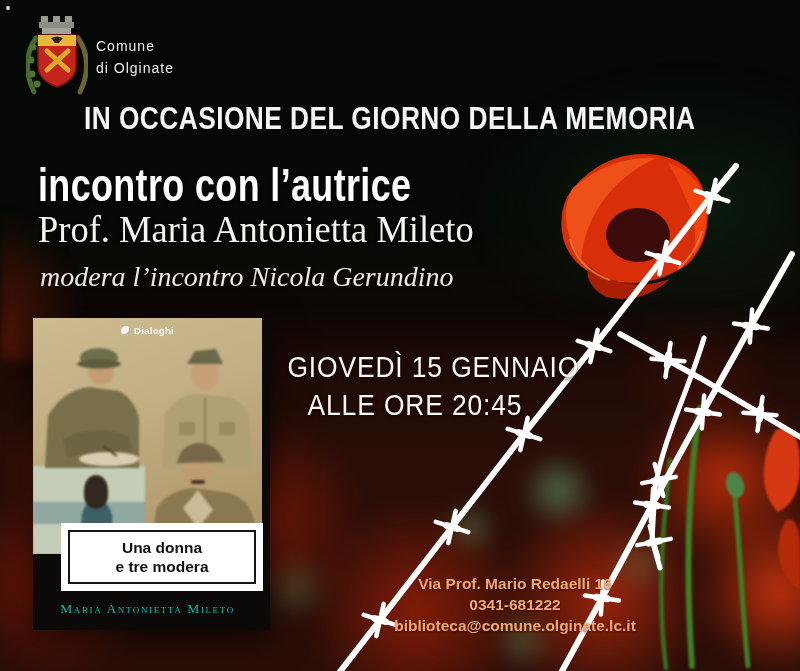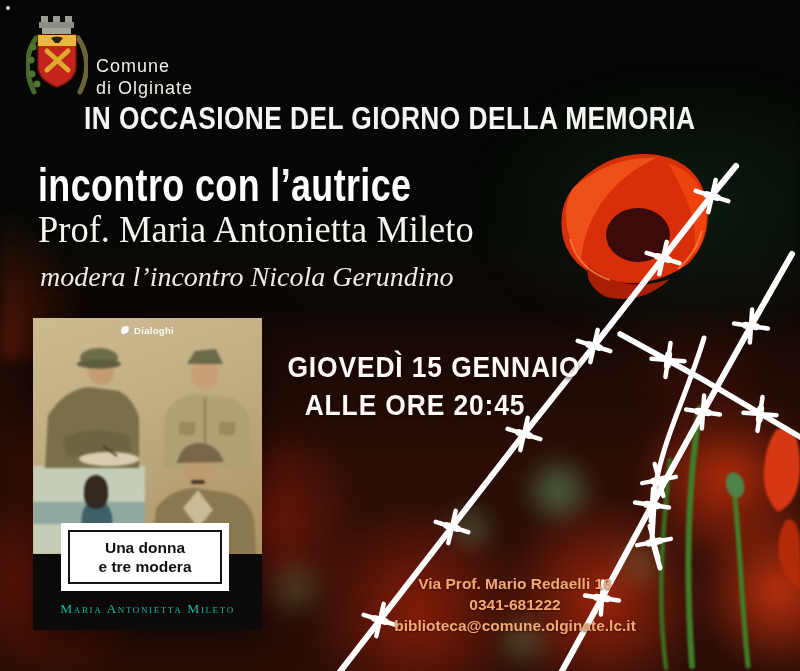--- a/index.html
+++ b/index.html
@@ -43,7 +43,7 @@
   .wire{position:absolute;left:0;top:0;}
   
   .hdr-logo{position:absolute;left:26px;top:14px;}
-  .muni{position:absolute;left:96px;top:35px;color:#eef0ea;font-size:18px;line-height:22px;letter-spacing:1px;text-shadow:0 1px 2px rgba(0,0,0,.6);margin-top:20px;}
+  .muni{position:absolute;left:96px;top:35px;color:#eef0ea;font-size:14px;line-height:22px;letter-spacing:1px;text-shadow:0 1px 2px rgba(0,0,0,.6);}
   .library{position:absolute;right:22px;top:25px;text-align:center;color:#e9e9e4;font-size:13.5px;line-height:21px;text-shadow:0 1px 2px rgba(0,0,0,.6);}
   
   .occasion{position:absolute;left:0;top:101px;width:780px;text-align:center;color:#f4f4f2;

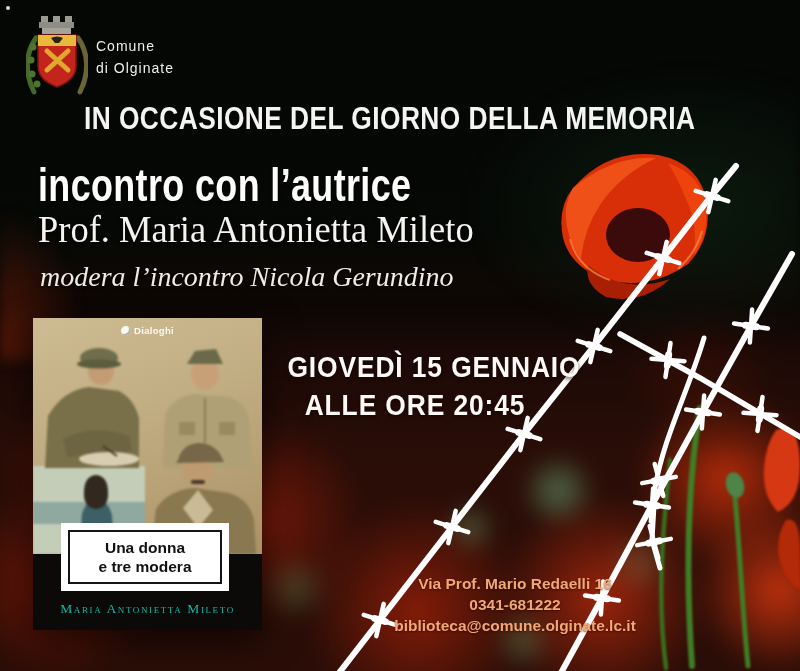--- a/index.html
+++ b/index.html
@@ -62,7 +62,7 @@
     font-weight:700;font-size:15.5px;line-height:21px;white-space:nowrap;text-shadow:0 1px 2px rgba(40,5,0,.7);}
   
   .cover{position:absolute;left:33px;top:318px;width:229px;height:312px;background:#0b0a08;
-    box-shadow:0 10px 34px rgba(0,0,0,.65);}
+    box-shadow:0 10px 34px rgba(0,0,0,.65);padding-left:8px;}
   .painting{position:absolute;left:0;top:0;width:229px;height:236px;overflow:hidden;
     background:linear-gradient(160deg,#cdbb92 0%,#c2ae83 40%,#ab9266 100%);}
   .publisher{position:absolute;left:0;top:7px;width:229px;display:flex;justify-content:center;align-items:center;gap:3px;

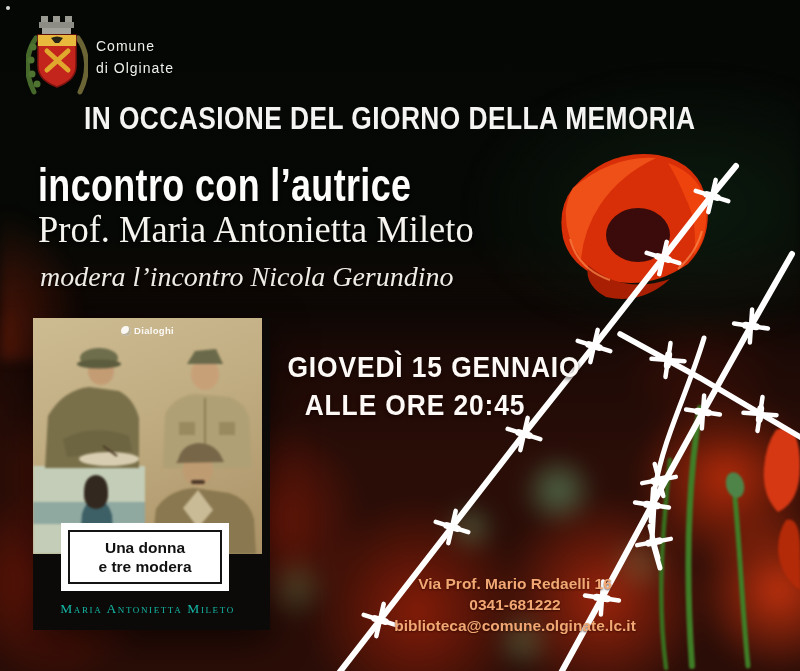--- a/index.html
+++ b/index.html
@@ -56,7 +56,7 @@
   .ev-moderator{position:absolute;left:40px;top:261px;color:#efece6;font-family:"Liberation Serif",serif;
     font-style:italic;font-size:28px;white-space:nowrap;text-shadow:0 2px 3px rgba(0,0,0,.6);}
   .date-block{position:absolute;left:270px;top:348px;width:290px;text-align:center;color:#fdf9f6;
-    font-weight:700;font-size:30px;line-height:38px;letter-spacing:1px;white-space:nowrap;text-shadow:0 2px 5px rgba(20,0,0,.7);}
+    font-weight:400;font-size:30px;line-height:38px;letter-spacing:1px;white-space:nowrap;text-shadow:0 2px 5px rgba(20,0,0,.7);}
   .date-block div{transform:scaleX(.88);transform-origin:center;}
   .contact{position:absolute;left:380px;top:573px;width:270px;text-align:center;color:#f2a873;
     font-weight:700;font-size:15.5px;line-height:21px;white-space:nowrap;text-shadow:0 1px 2px rgba(40,5,0,.7);}

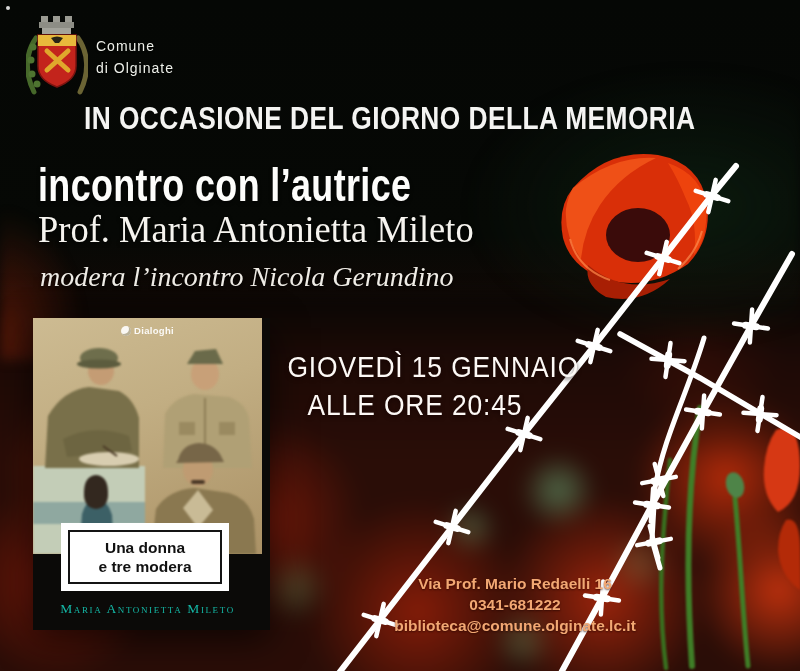--- a/index.html
+++ b/index.html
@@ -70,7 +70,7 @@
   .pub-dot{width:10px;height:10px;border-radius:50%;background:rgba(255,255,255,.9);display:inline-block;
     box-shadow:inset -2px -2px 0 rgba(170,160,130,.8);}
   .black-band{position:absolute;left:0;bottom:0;width:229px;height:76px;background:#0b0a08;}
-  .title-box{position:absolute;left:28px;top:205px;width:168px;height:68px;background:#fff;box-sizing:border-box;padding:7px;}
+  .title-box{position:absolute;left:28px;top:205px;width:202px;height:68px;background:#fff;box-sizing:border-box;padding:7px;}
   .title-box-inner{width:100%;height:100%;box-sizing:border-box;border:2.5px solid #141414;
     display:flex;flex-direction:column;justify-content:center;align-items:center;
     color:#111;font-size:15.5px;font-weight:700;line-height:19px;}

